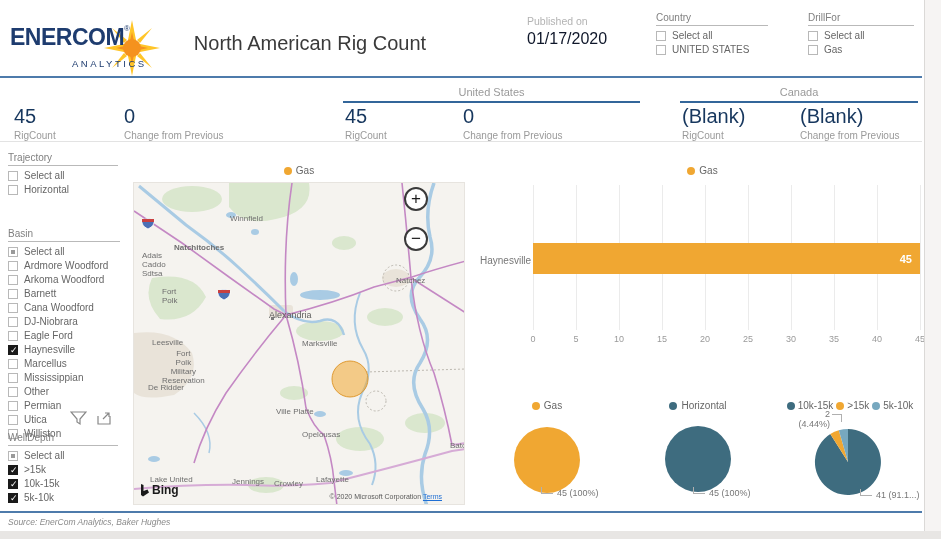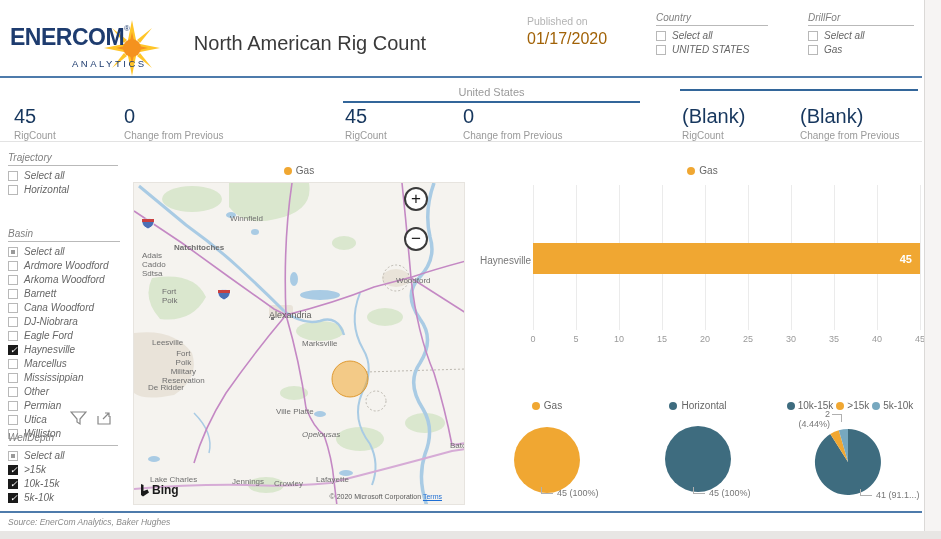--- a/index.html
+++ b/index.html
@@ -16,7 +16,7 @@
   .pub-label { font-size:10.5px; color:#b3b3b3; }
   .pub-date { font-size:16px; color:#a16207; margin-top:3px; }
 
-  .slicer { font-size:10px; color:#808080;font-style:italic; }
+  .slicer { font-size:10px; color:#808080; }
   .slicer-head { border-bottom:1px solid #b9b9b9; padding-bottom:2px; margin-bottom:4px; }
   .cb-row { display:flex; align-items:center; gap:6px; margin-top:3px; }
   .cb { width:10px; height:10px; border:1px solid #b8b8b8; background:#fff; position:relative; flex:0 0 auto; }

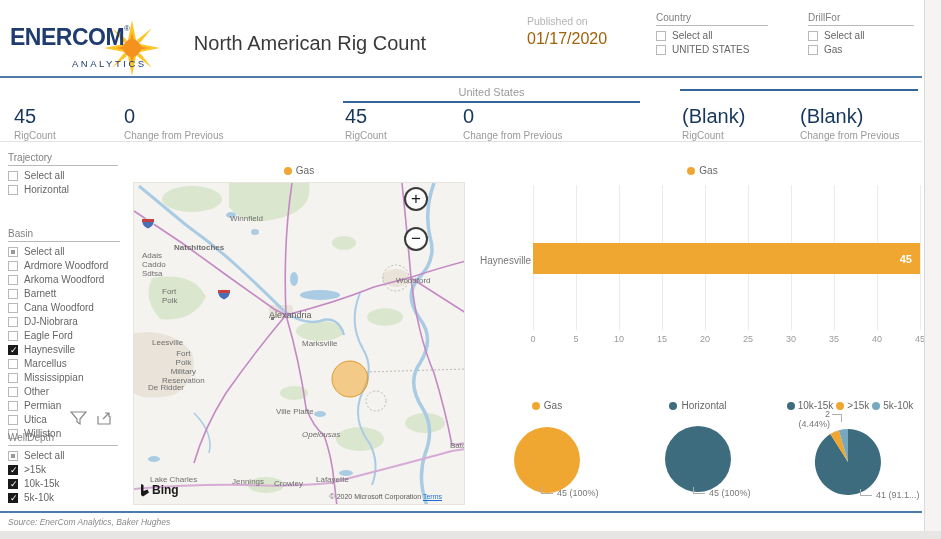--- a/index.html
+++ b/index.html
@@ -14,7 +14,7 @@
   #logo-sub { font-size:9.5px; color:#1E3C6F; letter-spacing:2.5px; position:relative; z-index:2; }
   #page-title { font-size:20px; color:#3a3a3a; }
   .pub-label { font-size:10.5px; color:#b3b3b3; }
-  .pub-date { font-size:16px; color:#a16207; margin-top:3px; }
+  .pub-date { font-size:16px; color:#0f172a; margin-top:3px; }
 
   .slicer { font-size:10px; color:#808080; }
   .slicer-head { border-bottom:1px solid #b9b9b9; padding-bottom:2px; margin-bottom:4px; }

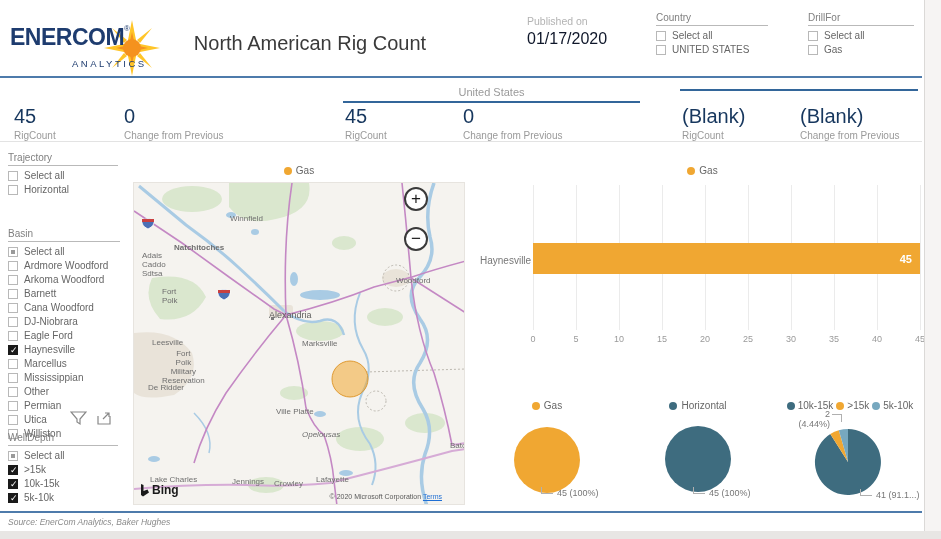--- a/index.html
+++ b/index.html
@@ -159,6 +159,7 @@
   </div>
 
   <div class="abs" style="left:680px; top:86px; width:238px;">
+    <div class="kpi-group-title">Canada</div>
     <div class="kpi-underline"></div>
   </div>
   <div class="abs" style="left:682px; top:105px;">

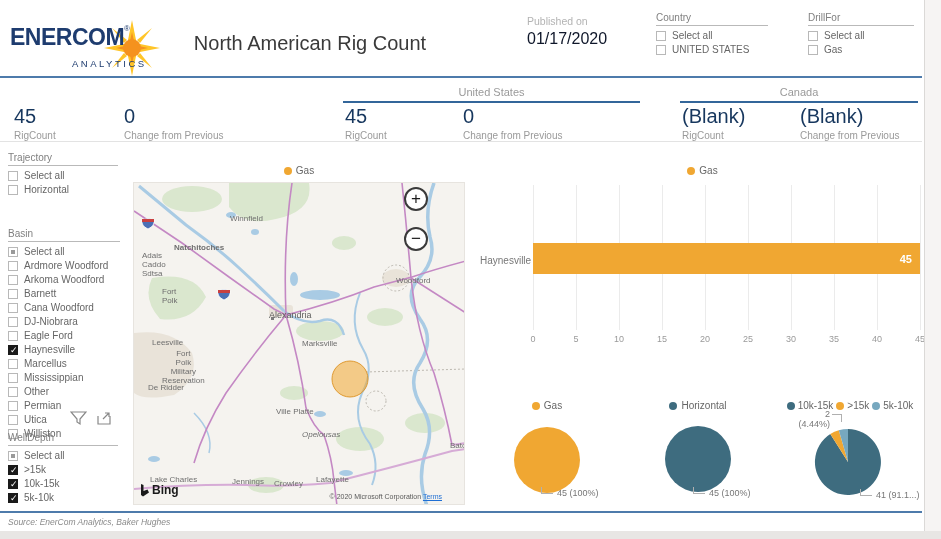--- a/index.html
+++ b/index.html
@@ -361,7 +361,7 @@
     <div class="map-label" style="left:28px; top:104px;">Fort
 Polk</div>
     <div class="map-label" style="left:122px;top:128px; font-size:9px; color:#5f5f5f;margin-left:13px;">Alexandria</div>
-    <div class="map-label" style="left:262px;top:93px;">Woodford</div>
+    <div class="map-label" style="left:262px;top:93px;">Natchez</div>
     <div class="map-label" style="left:18px; top:155px;">Leesville</div>
     <div class="map-label" style="left:28px; top:166px; text-align:center;">Fort
 Polk

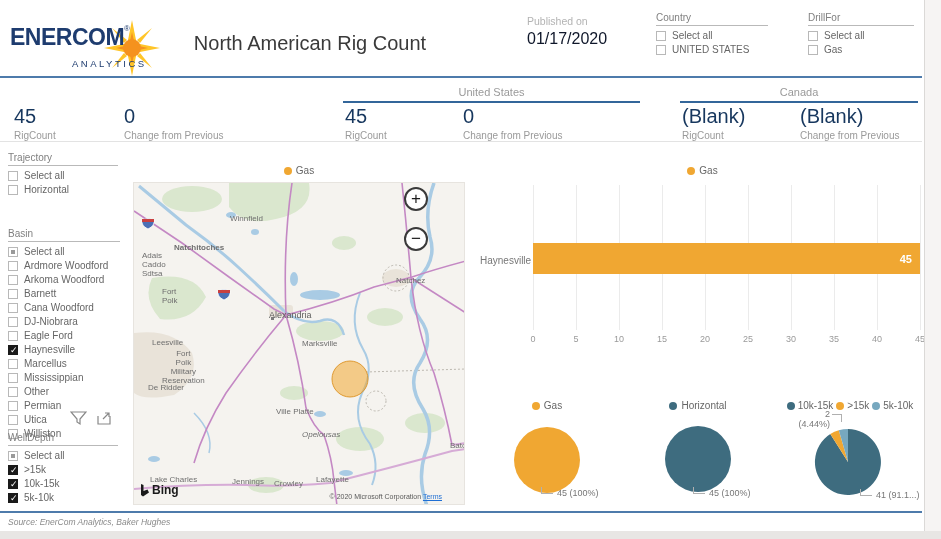--- a/index.html
+++ b/index.html
@@ -370,7 +370,7 @@
     <div class="map-label" style="left:14px; top:200px;">De Ridder</div>
     <div class="map-label" style="left:168px;top:156px;">Marksville</div>
     <div class="map-label" style="left:142px;top:224px;">Ville Platte</div>
-    <div class="map-label" style="left:168px;top:247px;font-style:italic;">Opelousas</div>
+    <div class="map-label" style="left:168px;top:247px;">Opelousas</div>
     <div class="map-label" style="left:16px; top:292px;">Lake Charles</div>
     <div class="map-label" style="left:98px; top:294px;">Jennings</div>
     <div class="map-label" style="left:140px;top:296px;">Crowley</div>

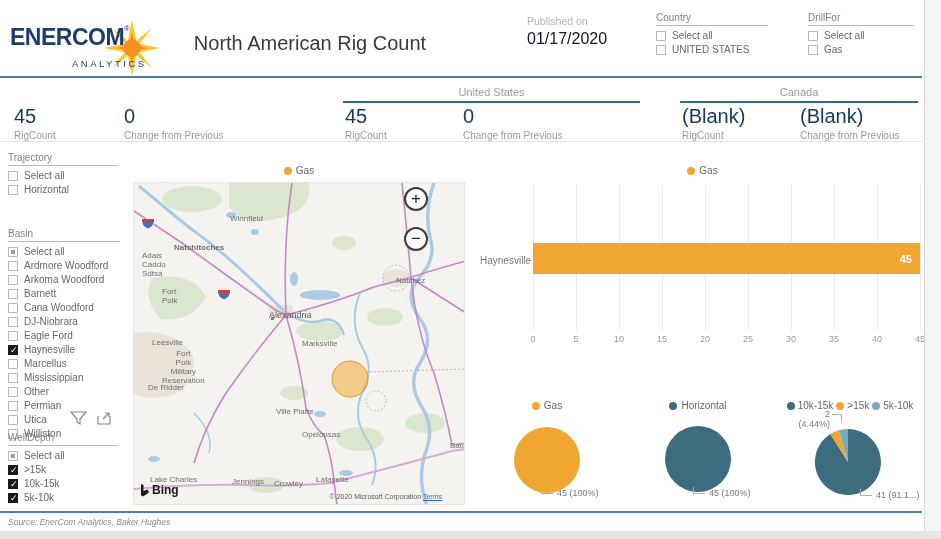--- a/index.html
+++ b/index.html
@@ -371,7 +371,7 @@
     <div class="map-label" style="left:168px;top:156px;">Marksville</div>
     <div class="map-label" style="left:142px;top:224px;">Ville Platte</div>
     <div class="map-label" style="left:168px;top:247px;">Opelousas</div>
-    <div class="map-label" style="left:16px; top:292px;">Lake Charles</div>
+    <div class="map-label" style="left:16px; top:292px;">Lake United</div>
     <div class="map-label" style="left:98px; top:294px;">Jennings</div>
     <div class="map-label" style="left:140px;top:296px;">Crowley</div>
     <div class="map-label" style="left:182px;top:292px;">Lafayette</div>

